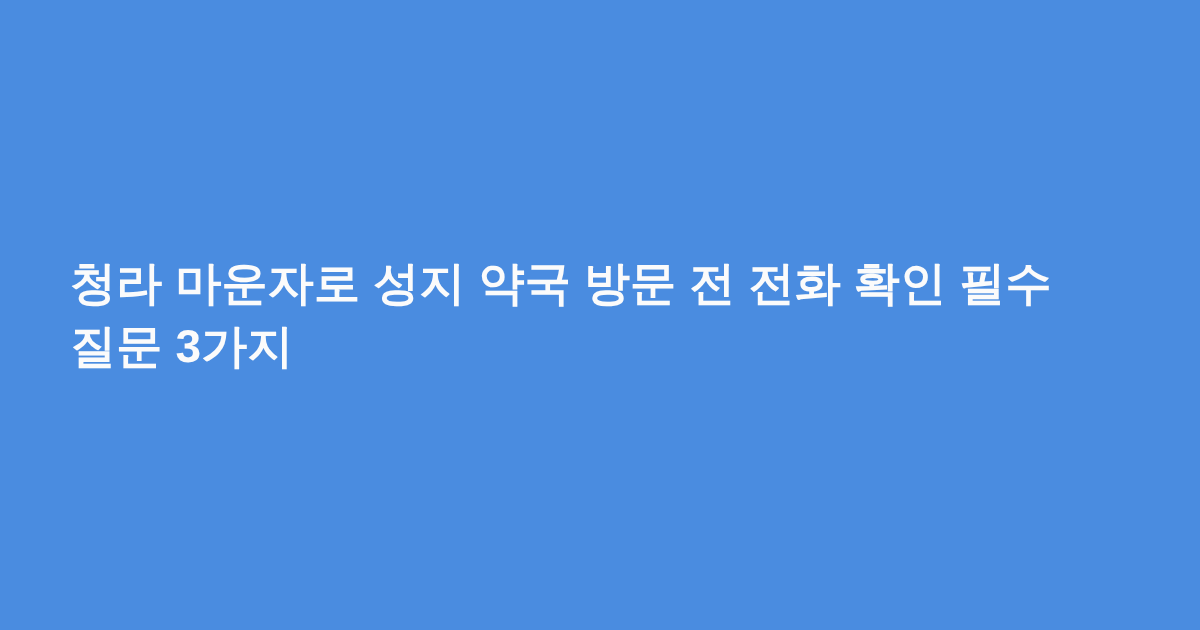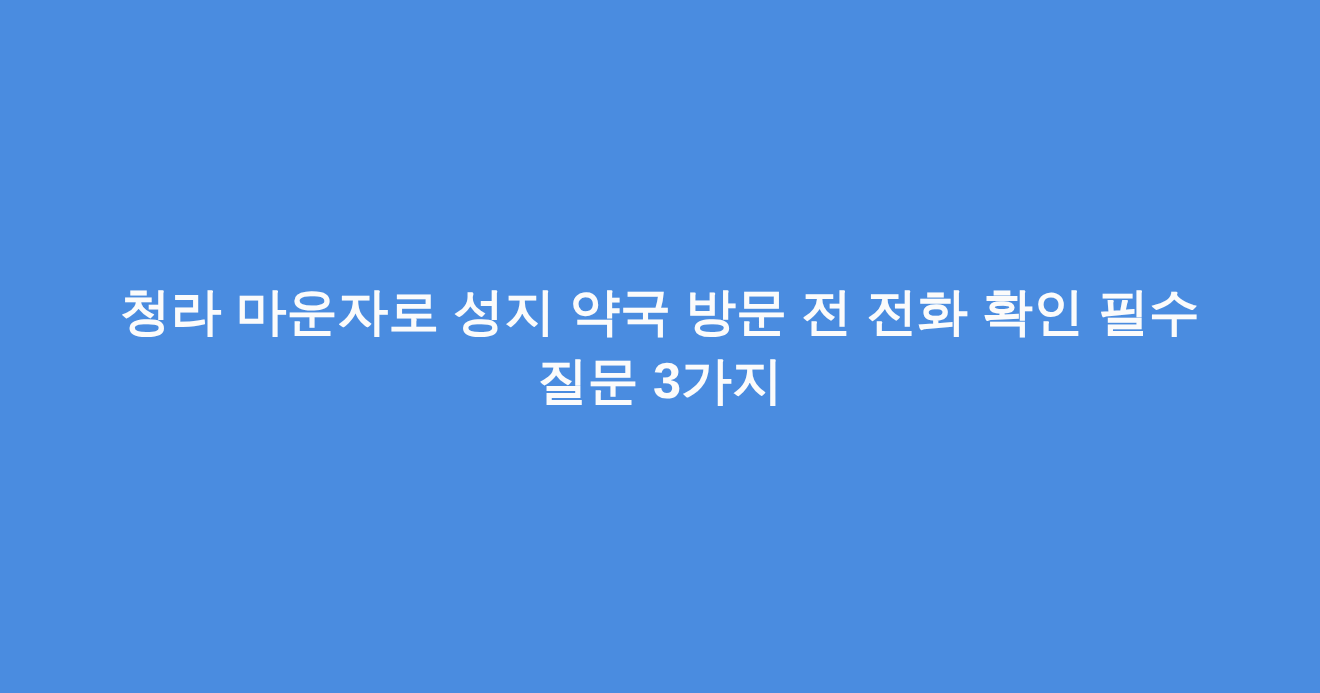--- a/index.html
+++ b/index.html
@@ -33,7 +33,6 @@
     width: 1060px;
     margin: 0;
     padding: 0;
-    text-align: center;
   }
 
   .headline {

